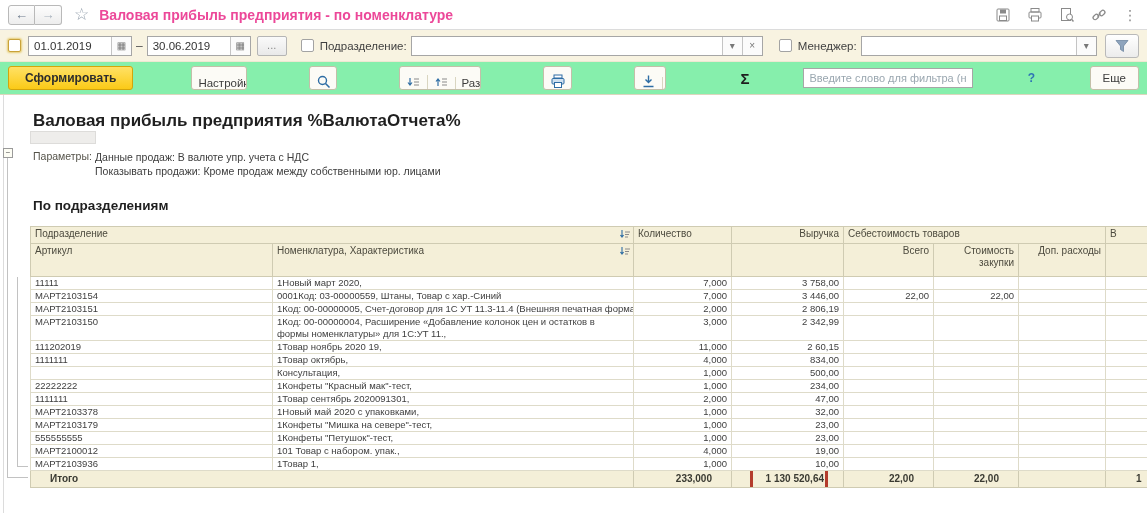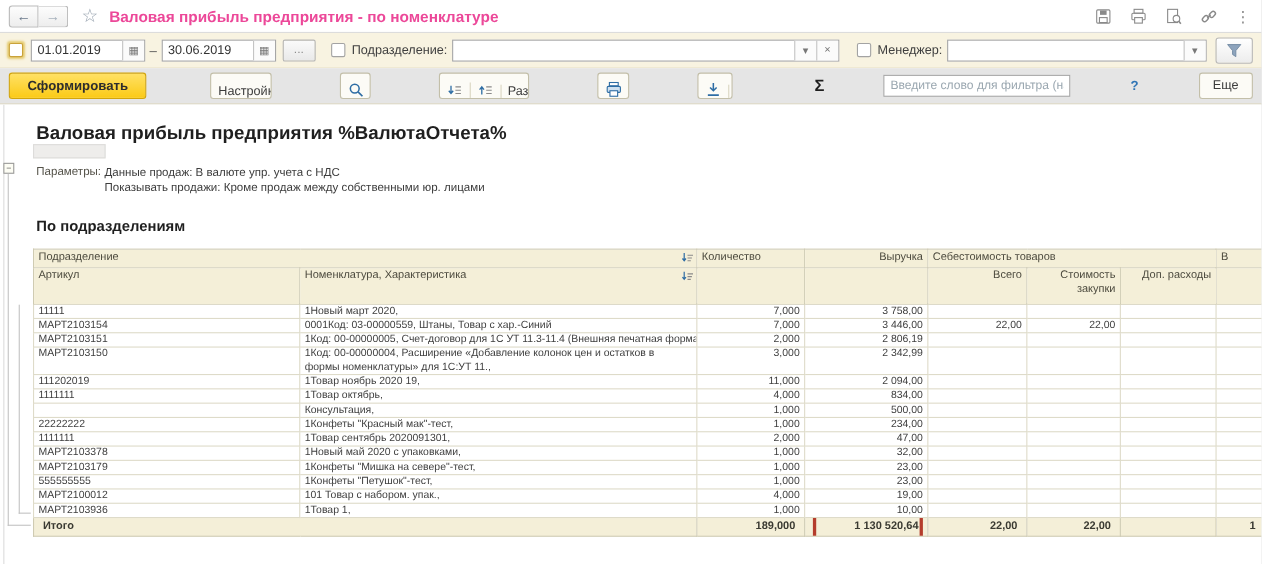--- a/index.html
+++ b/index.html
@@ -35,7 +35,7 @@
   .funnel-btn { margin-left:auto; width:34px; height:24px; border:1px solid #b9b9b9; border-radius:3px; background:linear-gradient(#ffffff,#ececec); display:flex; align-items:center; justify-content:center; cursor:pointer; }
 
   
-  .toolbar { height:33px; background:#e5e5e5; border-bottom:1px solid #dcd6bd; display:flex; align-items:center; padding:0 8px;gap:46px; }
+  .toolbar { height:33px; background:#86efac; border-bottom:1px solid #dcd6bd; display:flex; align-items:center; padding:0 8px;gap:46px; }
   .gen-btn { height:24px; padding:0 16px; background:linear-gradient(#ffe165,#fbca17); border:1px solid #d3a50b; border-radius:3px; font-size:12px; font-weight:bold; color:#2d2d2d; cursor:pointer; }
   .btn-group { display:flex; align-items:flex-end; height:24px; border:1px solid #c3bfa9; border-radius:3px; background:#fcfbf6; overflow:hidden; }
   .tb-btn { display:flex; align-items:center; justify-content:center; padding:0 6px; font-size:11.5px; color:#3c3c3c; border-left:1px solid #d9d5c0; cursor:pointer; background:transparent; white-space:nowrap; }

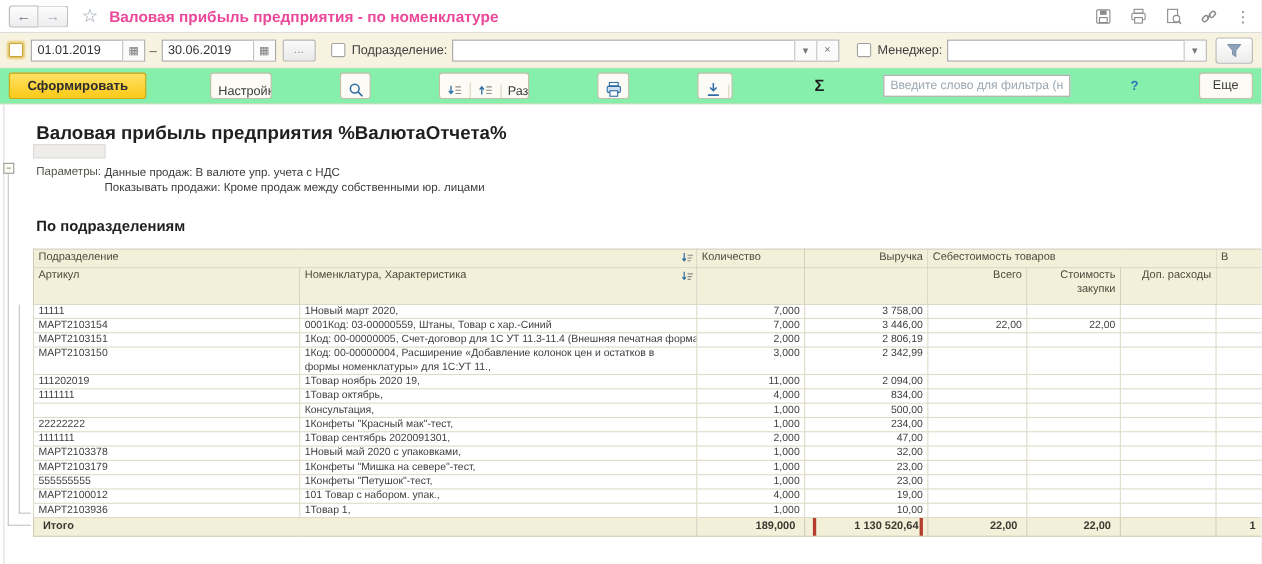--- a/index.html
+++ b/index.html
@@ -367,7 +367,7 @@
     <td>111202019</td>
     <td class="name-cell">1Товар ноябрь 2020 19,</td>
     <td class="num">11,000</td>
-    <td class="num">2 094,00</td>
+    <td class="num">2 60,15</td>
     <td class="num"></td>
     <td class="num"></td>
     <td></td>

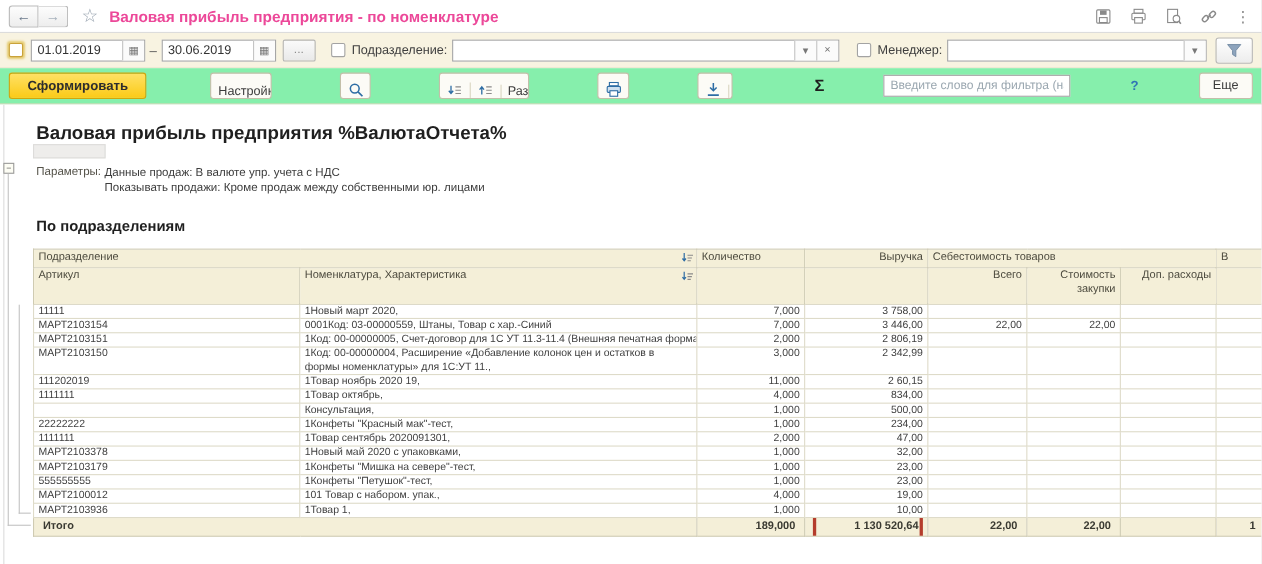--- a/index.html
+++ b/index.html
@@ -69,7 +69,7 @@
   tbody td { border:1px solid #dedbc9; background:#fff; font-size:9.5px; color:#3e3e3e; padding:0 4px; height:13px; line-height:12px; vertical-align:top; white-space:nowrap; overflow:hidden; }
   tbody td.name-cell.wrap { white-space:normal; }
   tbody td.link { }
-  tfoot td { background:#f4efd8; border:1px solid #cfcbb2; font-size:10px; font-weight:bold; color:#3a3a32; padding:0 8px; height:17px; line-height:16px; white-space:nowrap; overflow:hidden; }
+  tfoot td { background:#f4efd8; border:1px solid #cfcbb2; font-size:10px; font-weight:bold; color:#3a3a32; padding:0 19px; height:17px; line-height:16px; white-space:nowrap; overflow:hidden; }
   .num { text-align:right; }
   .hdr-right { text-align:right; }
   .hdr-wrap { white-space:normal !important; text-align:right; line-height:12px; }

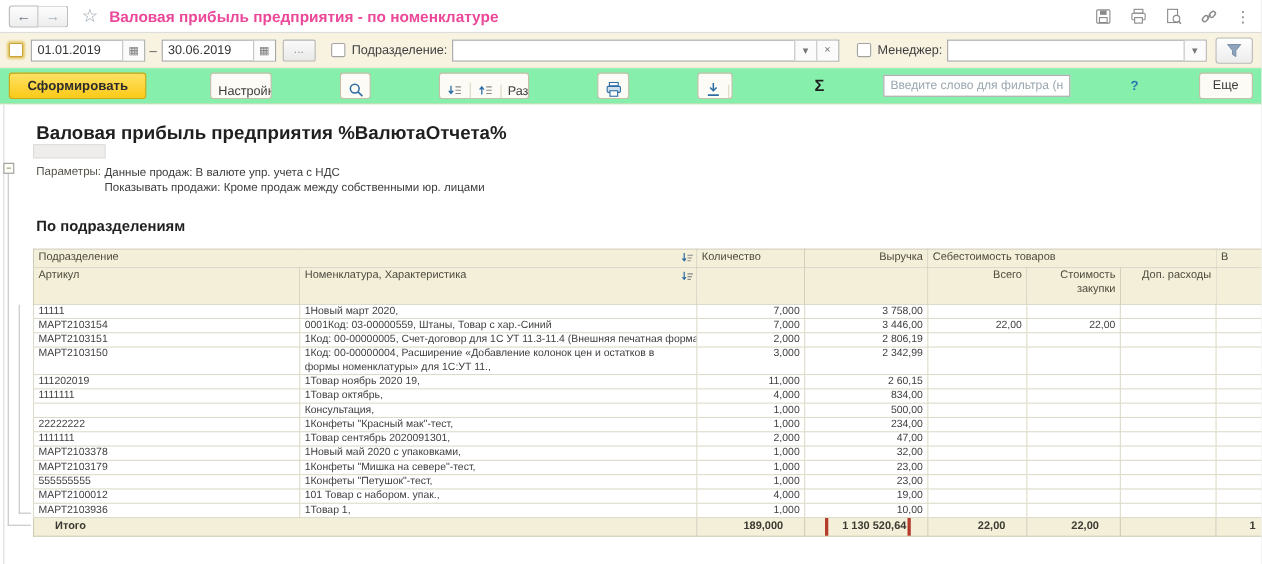--- a/index.html
+++ b/index.html
@@ -467,7 +467,7 @@
         <tfoot>
           <tr>
             <td colspan="2">Итого</td>
-            <td class="num">189,000</td>
+            <td class="num">233,000</td>
             <td class="num">
               <div class="cellwrap">
                 <span>1 130 520,64</span>

